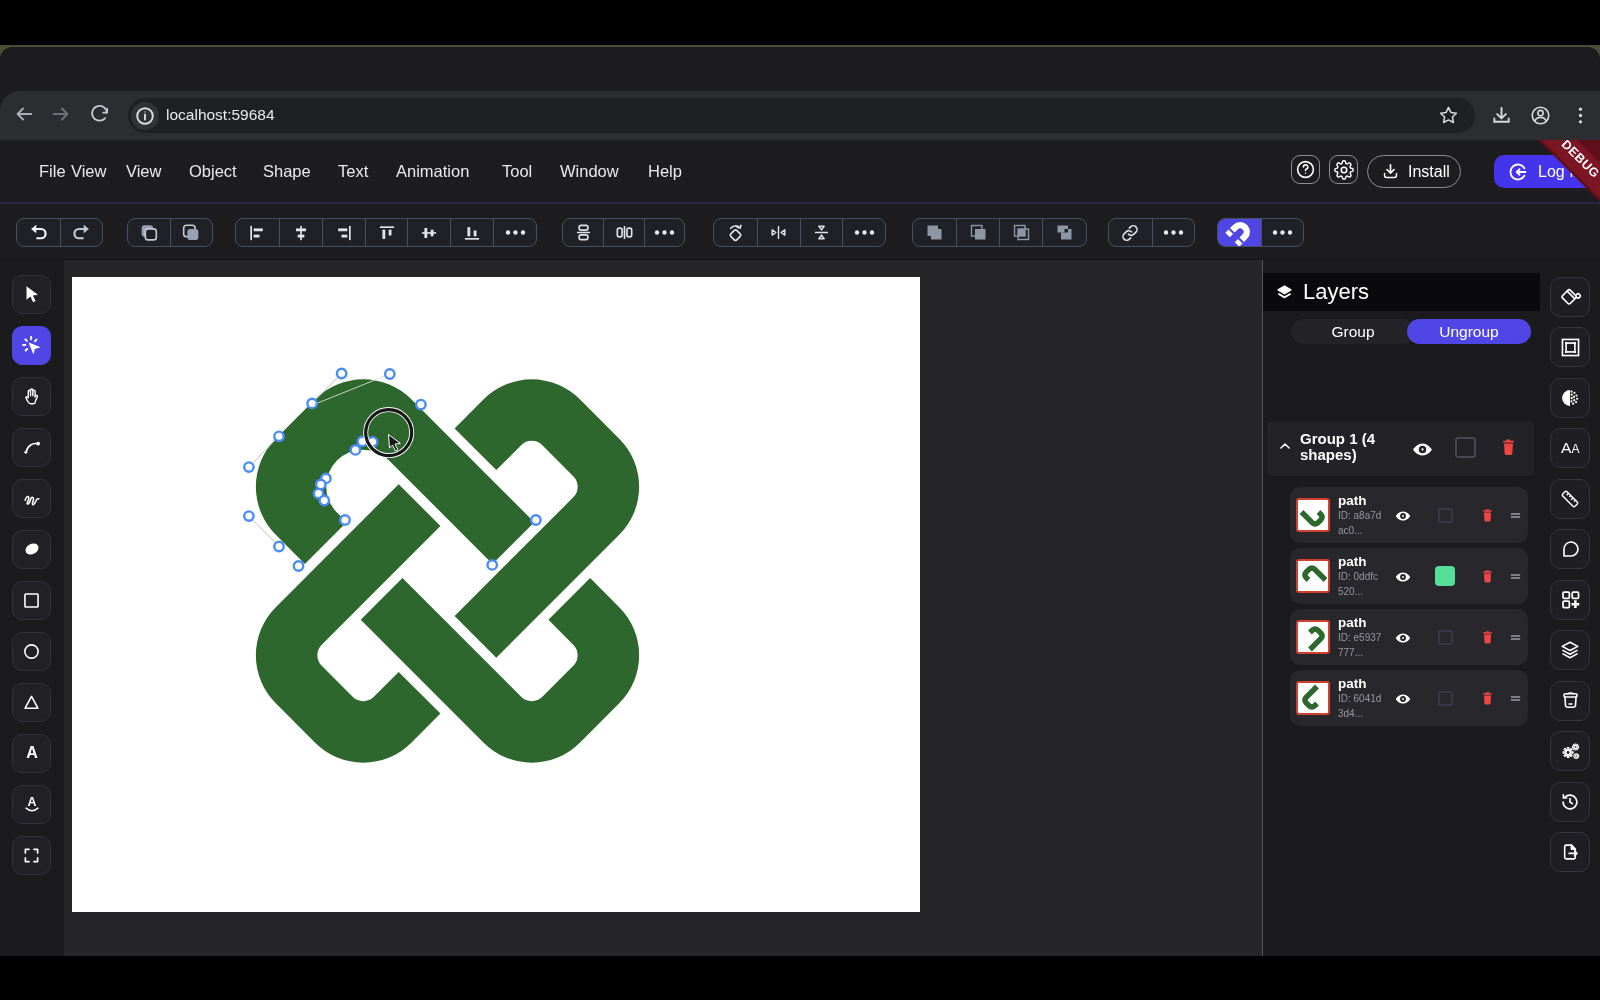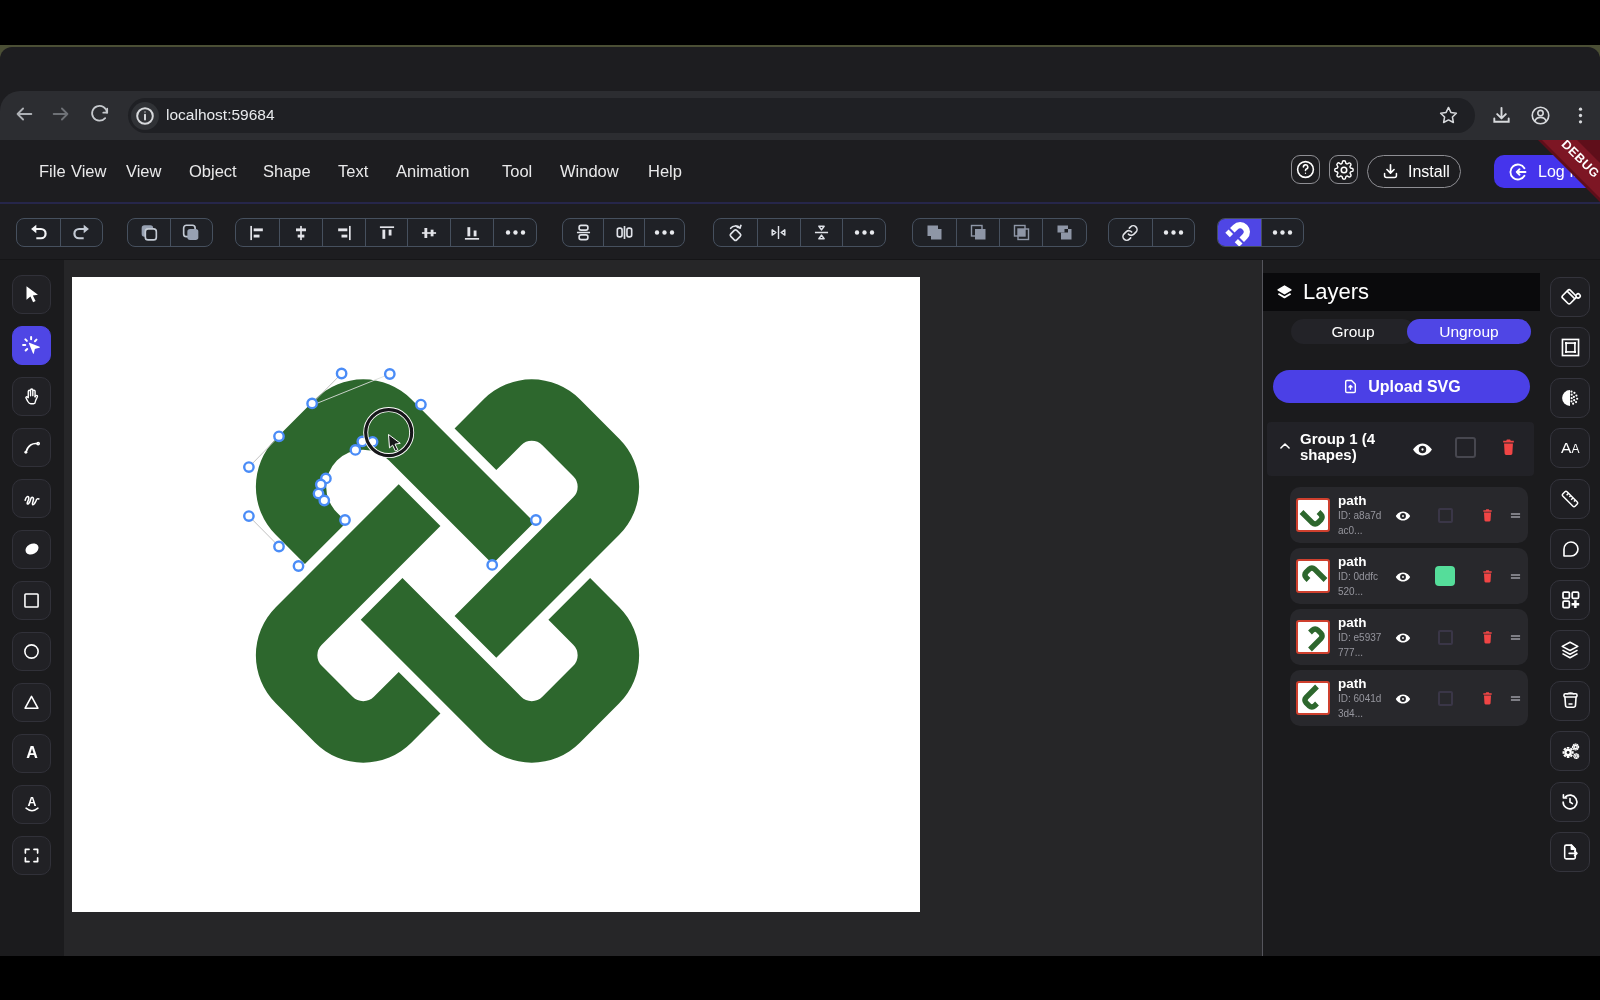--- a/index.html
+++ b/index.html
@@ -460,13 +460,6 @@
         </div>
         <div class="rbtn abs" style="left:28px;width:124px;background:#232328;">Group</div>
         <div class="rbtn abs" style="left:144px;width:124px;background:#4f46e5;">Ungroup</div>
-        <div id="upload" class="abs">
-          <svg style="margin-right:9px;" width="17" height="17" viewBox="0 0 24 24" fill="none" stroke="#fff" stroke-width="2">
-              <path d="M13.5 3.5H7a1.8 1.8 0 0 0-1.8 1.8v13.4A1.8 1.8 0 0 0 7 20.5h10a1.8 1.8 0 0 0 1.8-1.8V8.8Z" stroke-linejoin="round"></path>
-              <path d="M12 15.8v-5M9.8 12.8 12 10.6l2.2 2.2" stroke-linecap="round" stroke-linejoin="round"></path>
-            </svg>
-          Upload SVG
-        </div>
         <div id="grouprow" class="abs">
           <svg class="abs" style="left:11px;top:17px;" width="14" height="14" viewBox="0 0 24 24" fill="none" stroke="#fff" stroke-width="2.6" stroke-linecap="round" stroke-linejoin="round">
               <path d="M5 15.5 12 8.5l7 7"></path>

